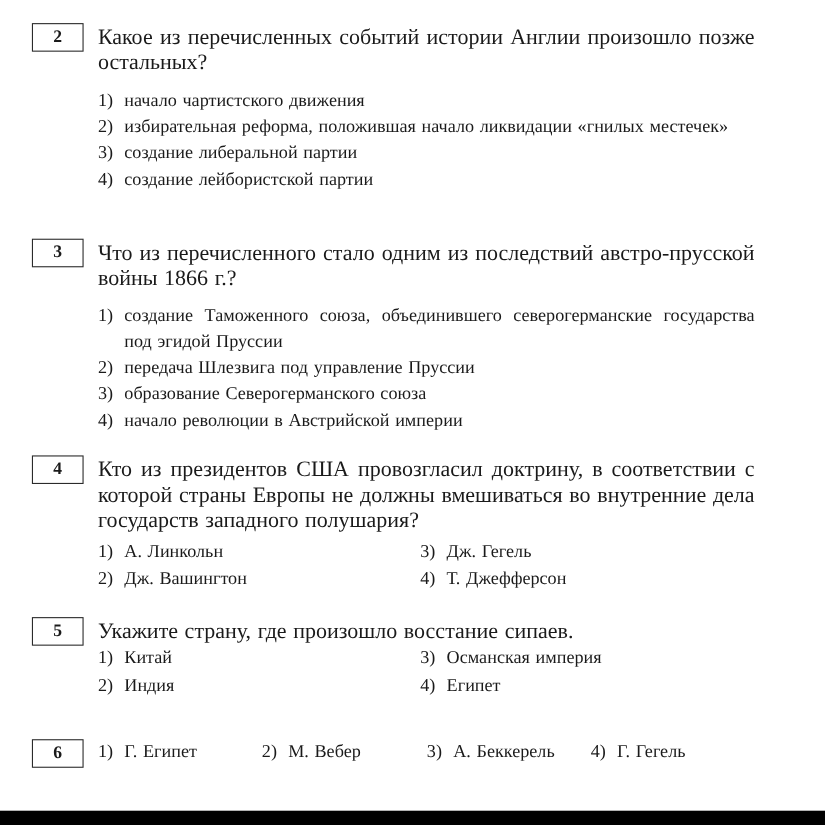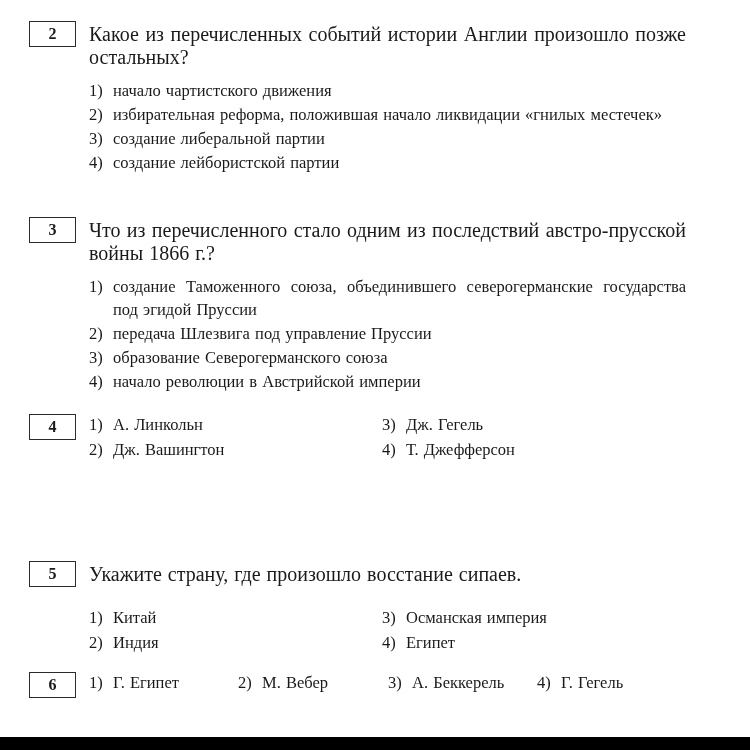--- a/index.html
+++ b/index.html
@@ -155,6 +155,7 @@
     <div class="qnum-box">
       <span class="qnum">4</span>
     </div>
+    <p class="qtext">Кто из президентов США провозгласил доктрину, в соответствии с которой страны Европы не должны вмешиваться во внутренние дела государств западного полушария?</p>
     <div class="options layout-two-column">
   <div class="option">
     <span class="opt-label">1)</span>

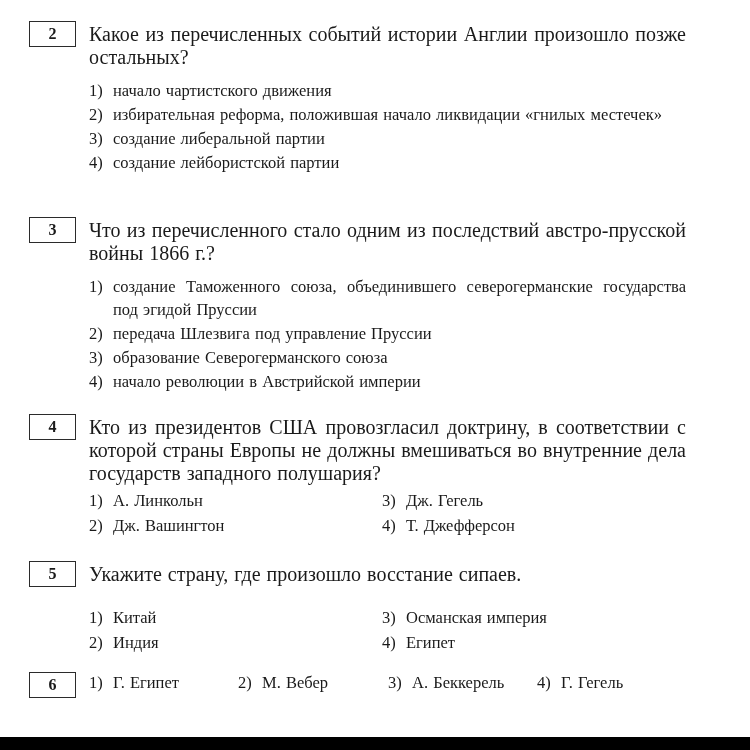--- a/index.html
+++ b/index.html
@@ -52,7 +52,7 @@
     word-spacing: 1px;
   }
   .question:nth-child(3) .qtext { margin-bottom: 4px; }
-  .question:nth-child(4) .qtext { margin-bottom: 20px; }
+  .question:nth-child(4) .qtext { margin-bottom: 0; }
   .options { display: block; }
   .option {
     display: flex;

